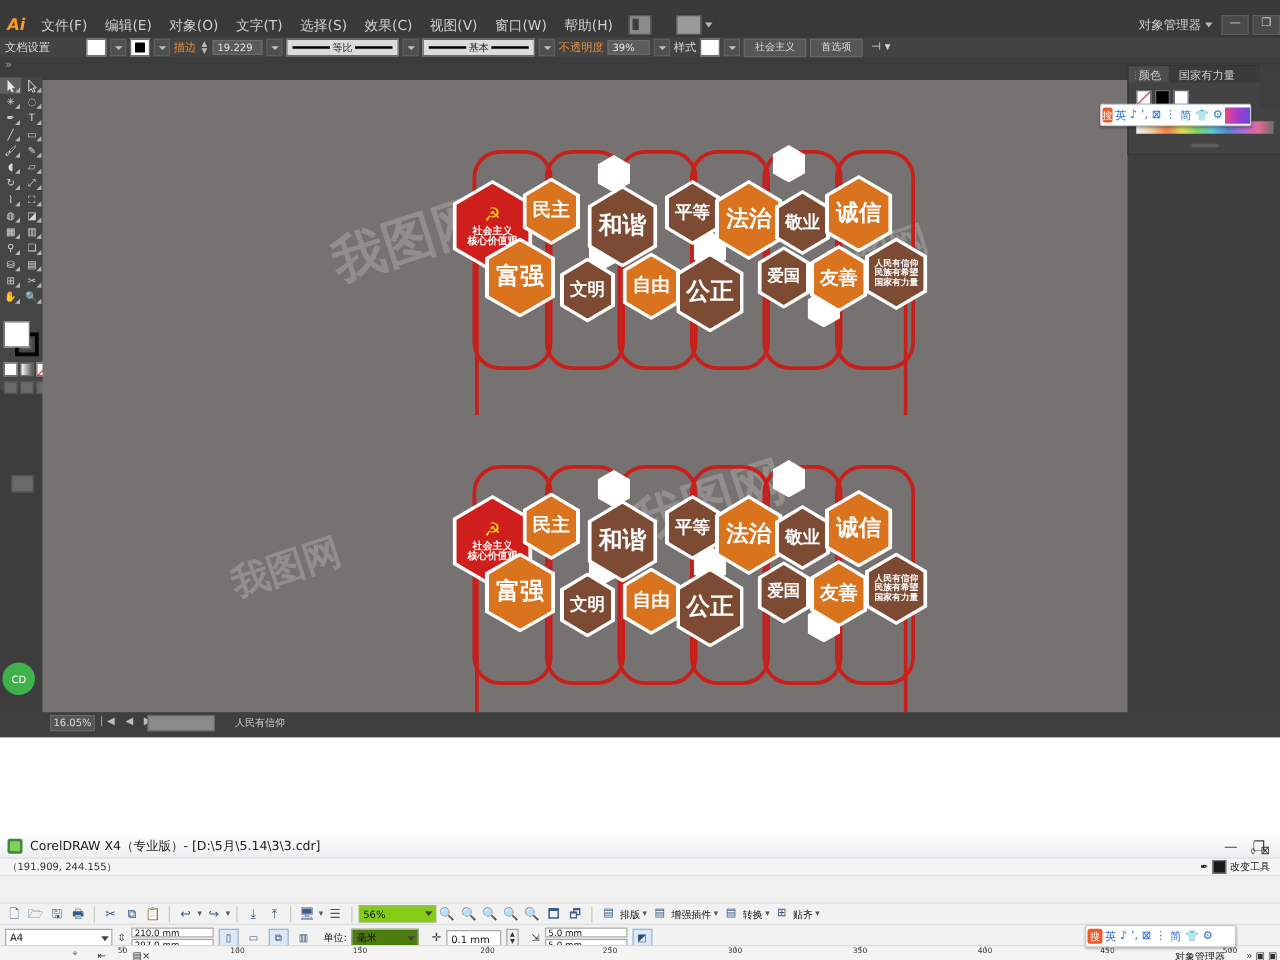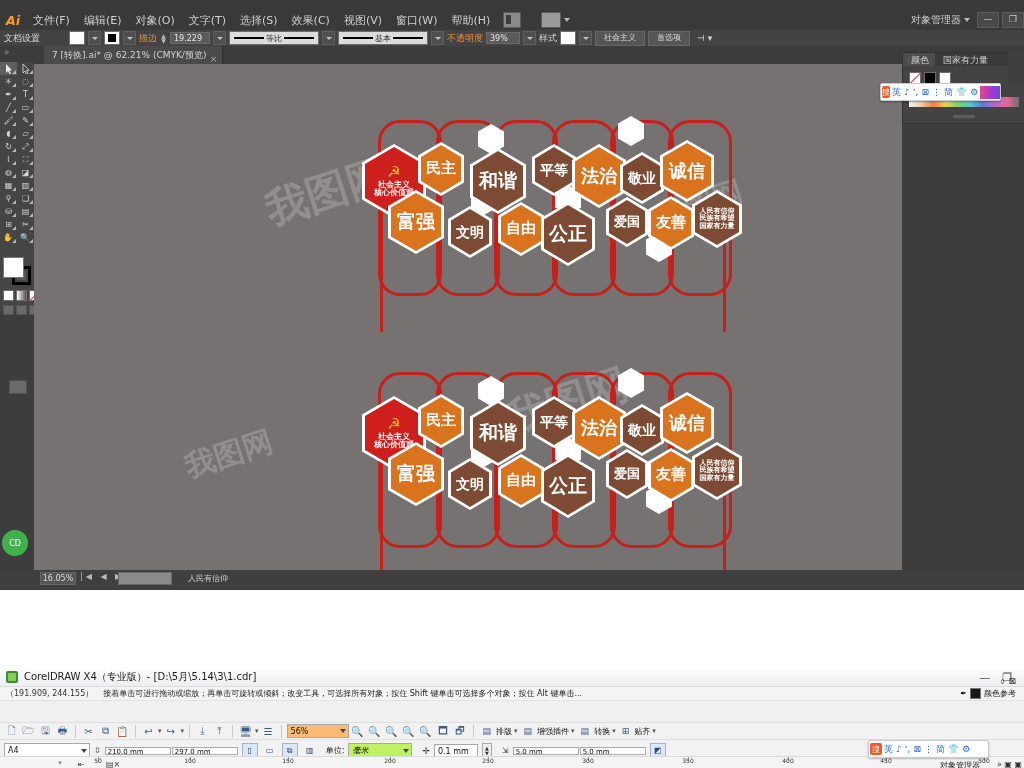--- a/index.html
+++ b/index.html
@@ -282,10 +282,6 @@
 
     <div class="ai-tabstrip">
       <span class="panel-pin">»</span>
-      <div class="doc-tab">
-        <span>7 [转换].ai* @ 62.21% (CMYK/预览)</span>
-        <span class="xc">×</span>
-      </div>
     </div>
 
     <div class="toolbox">

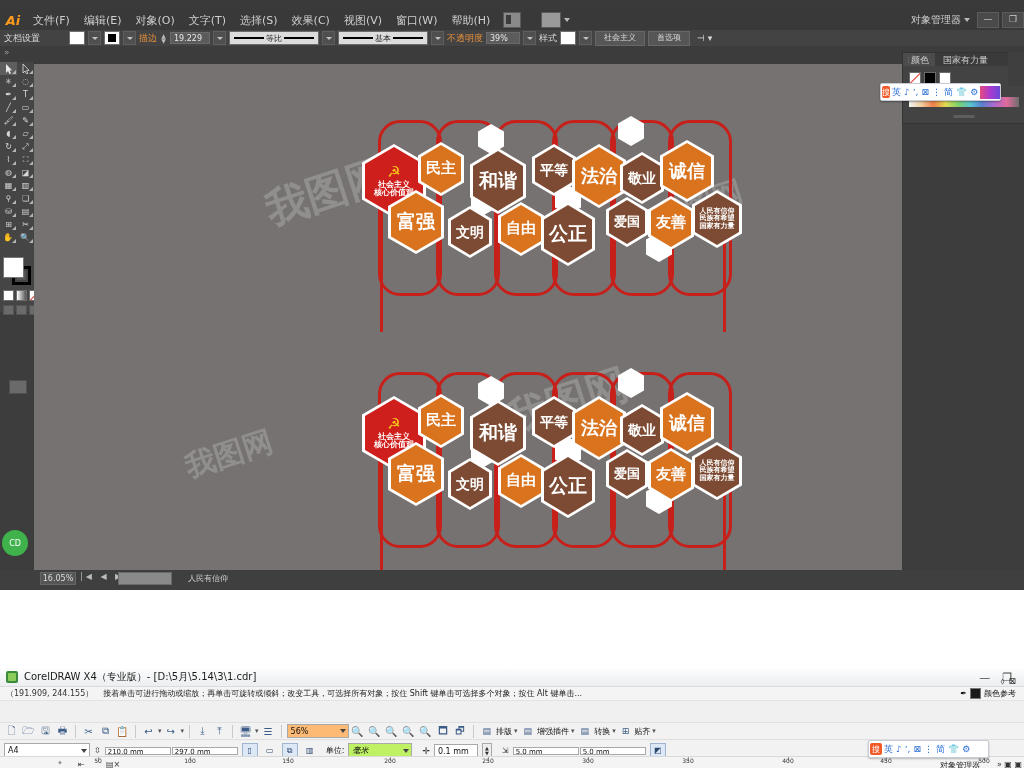--- a/index.html
+++ b/index.html
@@ -693,7 +693,7 @@
   <div id="cdr-window">
     <div class="cdr-title">
       <div class="cdr-app-icon"></div>
-      <span class="cdr-title-text">CorelDRAW X4（专业版）- [D:\5月\5.14\3\1.cdr]</span>
+      <span class="cdr-title-text">CorelDRAW X4（专业版）- [D:\5月\5.14\3\3.cdr]</span>
       <div class="cdr-winbtns">
         <span>—</span>
         <span>❐</span>

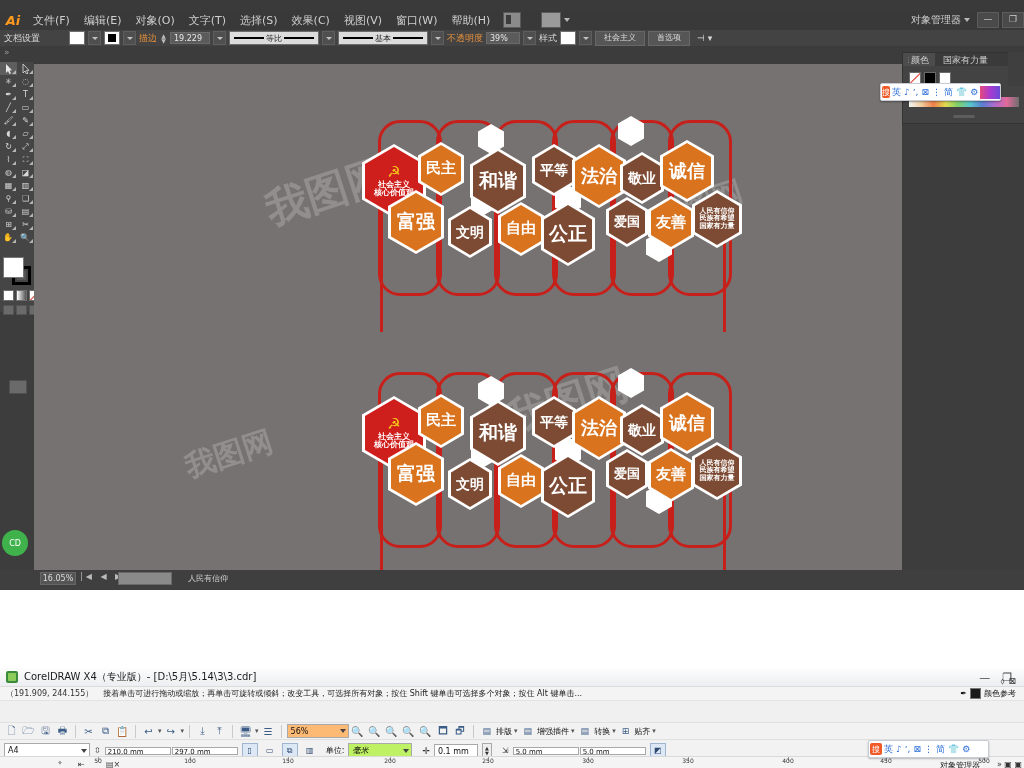--- a/index.html
+++ b/index.html
@@ -702,7 +702,6 @@
 
     <div class="cdr-status">
       <span class="cdr-coords">（191.909, 244.155）</span>
-      <span class="cdr-hint">接着单击可进行拖动或缩放；再单击可旋转或倾斜；改变工具，可选择所有对象；按住 Shift 键单击可选择多个对象；按住 Alt 键单击...</span>
     </div>
   </div>
 

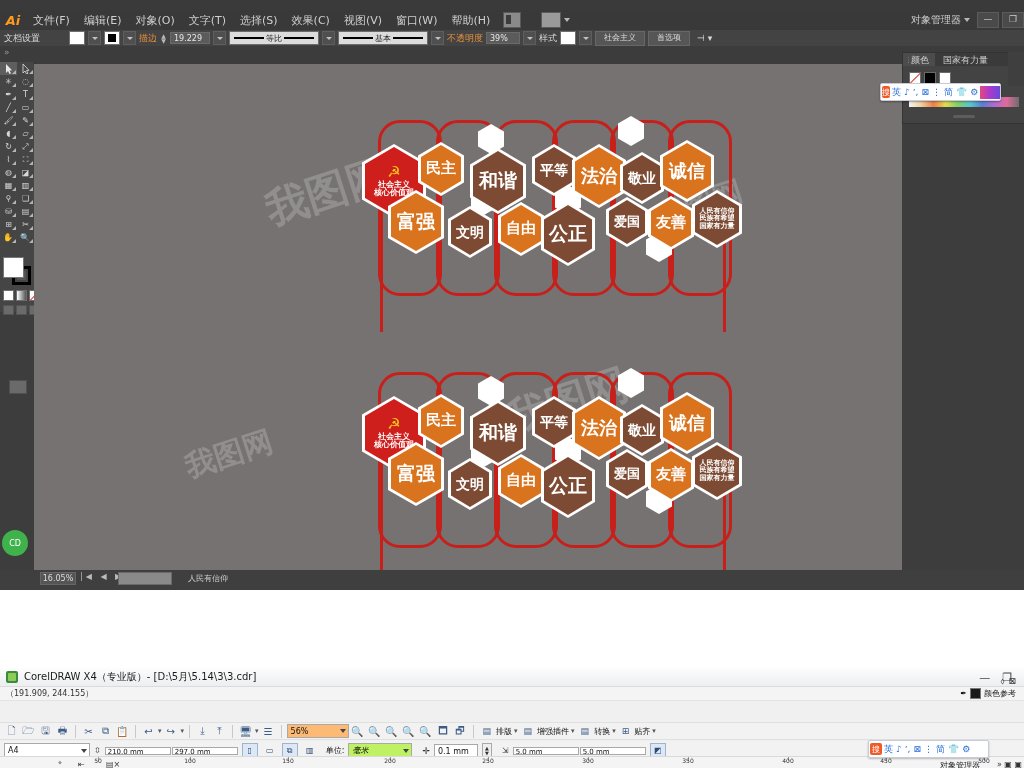--- a/index.html
+++ b/index.html
@@ -712,7 +712,7 @@
   <div class="outline-panel">
     <span>✒</span>
     <span class="outline-sw"></span>
-    <span>颜色参考</span>
+    <span>改变工具</span>
   </div>
 
   <div class="cdr-toolbar">

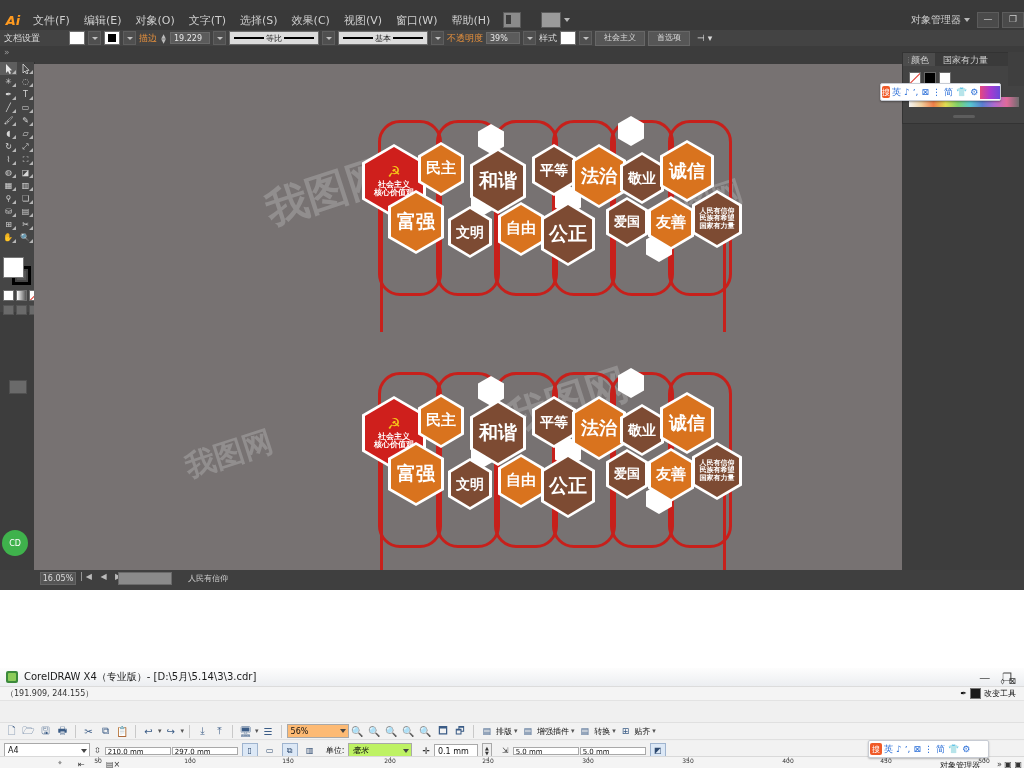--- a/index.html
+++ b/index.html
@@ -168,7 +168,7 @@
   .tb-btn{width:15px;height:15px;display:flex;align-items:center;justify-content:center;
     color:#3b5c86;font-size:10px;}
   .tb-sep{width:1px;height:13px;background:#c9c9c9;margin:0 3px;}
-  .tb-zoom{width:62px;height:14px;background:#fdba74;border:1px solid #a9a9a9;font-size:8px;
+  .tb-zoom{width:62px;height:14px;background:#84cc16;border:1px solid #a9a9a9;font-size:8px;
     color:#111;line-height:13px;padding-left:3px;box-sizing:border-box;position:relative;}
   .tb-zoom .ar{position:absolute;right:2px;top:4px;border-left:3px solid transparent;
     border-right:3px solid transparent;border-top:4px solid #444;}

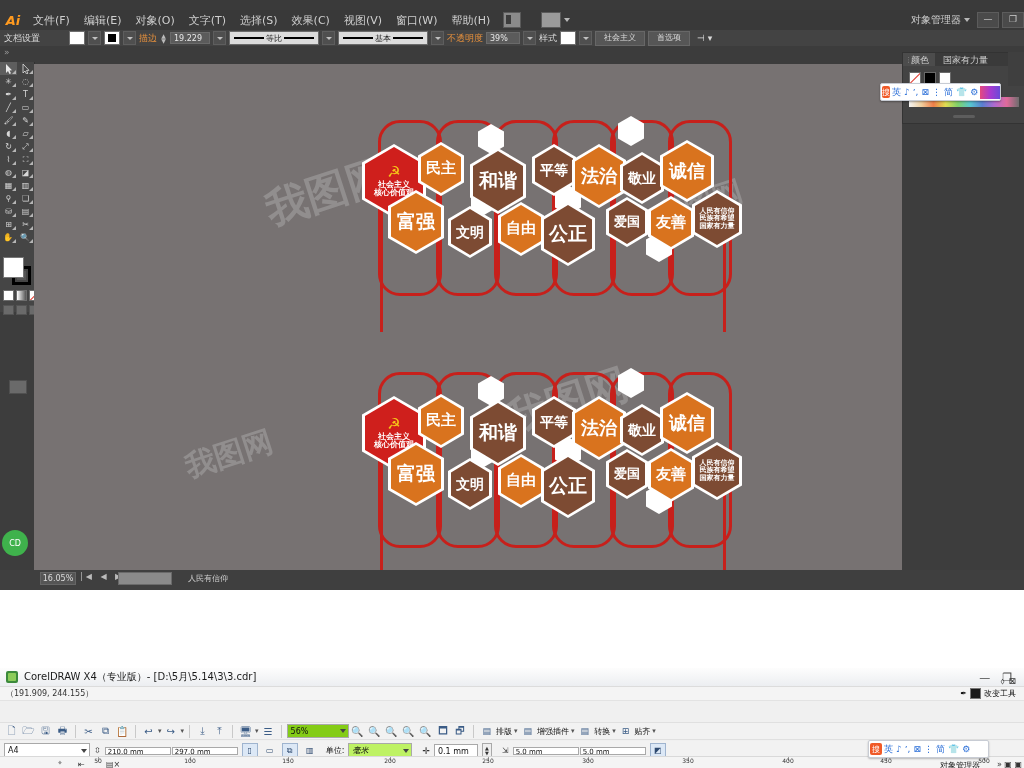--- a/index.html
+++ b/index.html
@@ -182,7 +182,7 @@
     line-height:14px;padding-left:3px;box-sizing:border-box;position:relative;}
   .pb-select .ar{position:absolute;right:2px;top:5px;border-left:3px solid transparent;
     border-right:3px solid transparent;border-top:4px solid #444;}
-  .pb-sizes{display:flex;flex-direction:row;gap:1px;}
+  .pb-sizes{display:flex;flex-direction:column;gap:1px;}
   .pb-size{width:66px;height:8px;background:#fff;border:1px solid #a9a9a9;font-size:7px;color:#111;
     line-height:8px;padding-left:2px;box-sizing:border-box;}
   .pb-icon{width:14px;height:14px;border:1px solid #9fb4cf;background:#dce8f6;

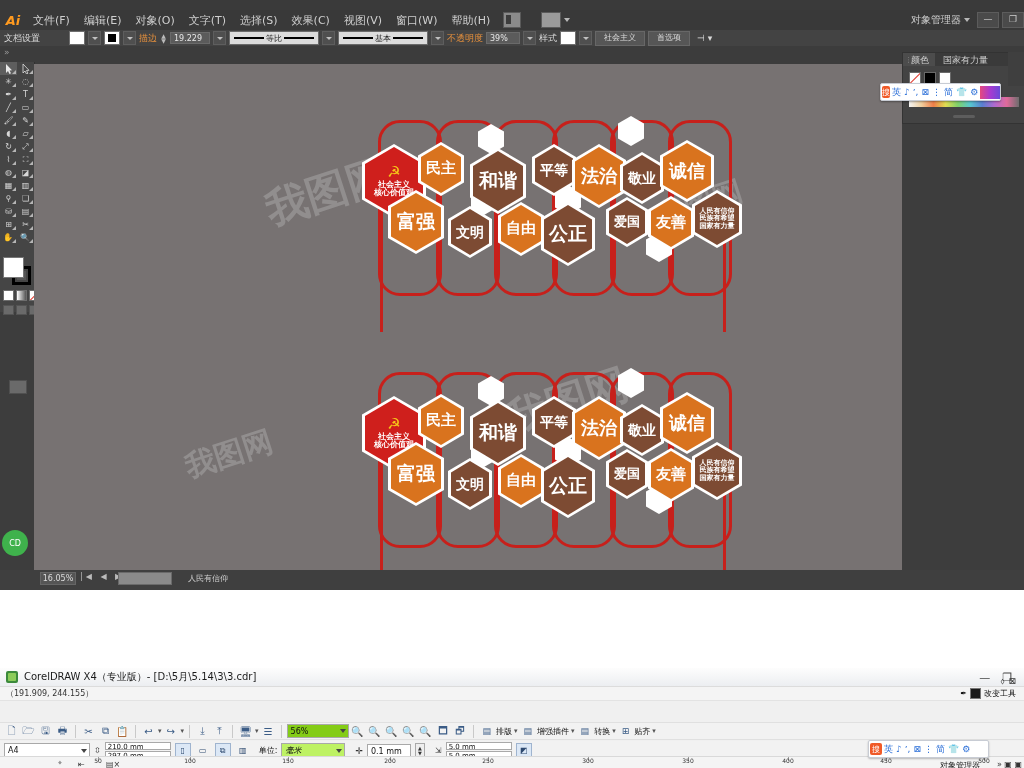--- a/index.html
+++ b/index.html
@@ -188,8 +188,8 @@
   .pb-icon{width:14px;height:14px;border:1px solid #9fb4cf;background:#dce8f6;
     display:flex;align-items:center;justify-content:center;font-size:8px;color:#2e4a70;}
   .pb-icon.flat{border-color:transparent;background:transparent;}
-  .pb-unit{width:64px;height:15px;background:#bef264;border:1px solid #a9a9a9;font-size:8px;color:#111;
-    line-height:14px;padding-left:3px;box-sizing:border-box;position:relative;font-style:italic;}
+  .pb-unit{width:54px;height:15px;background:#4d7c0f;border:1px solid #a9a9a9;font-size:8px;color:#111;
+    line-height:14px;padding-left:3px;box-sizing:border-box;position:relative;}
   .pb-unit .ar{position:absolute;right:2px;top:5px;border-left:3px solid transparent;
     border-right:3px solid transparent;border-top:4px solid #444;}
   .pb-num{width:44px;height:14px;background:#fff;border:1px solid #a9a9a9;font-size:8px;color:#111;

